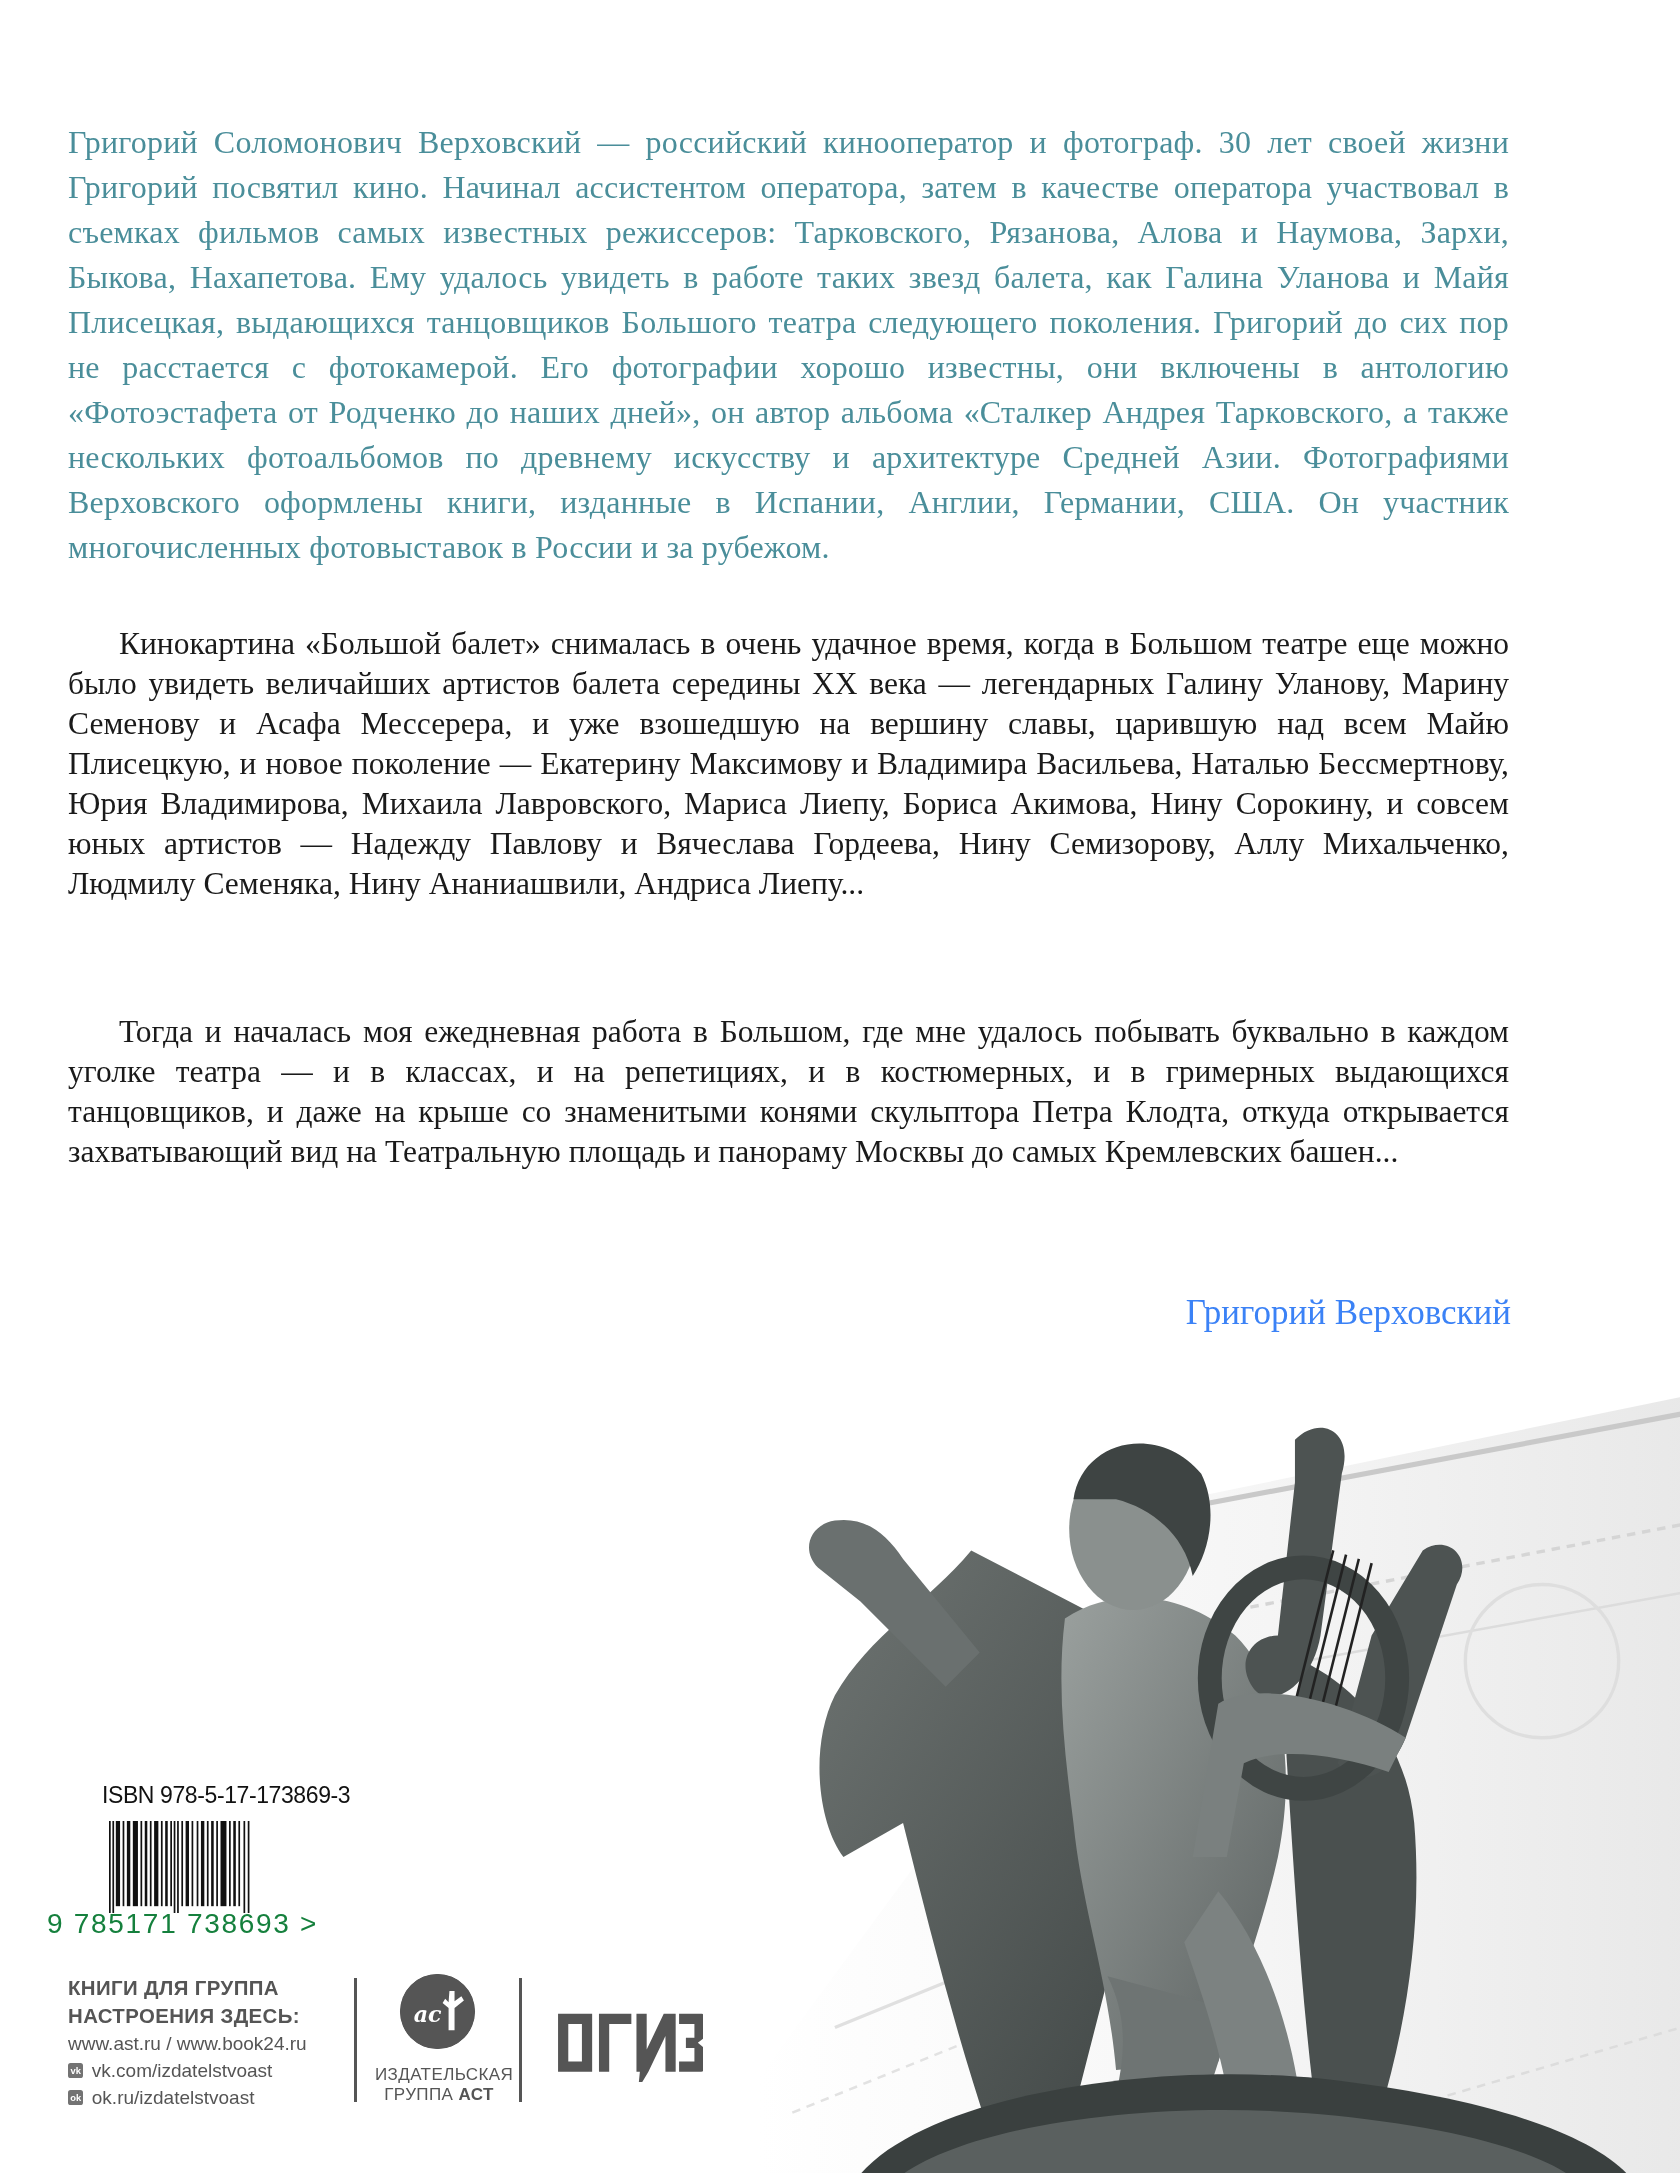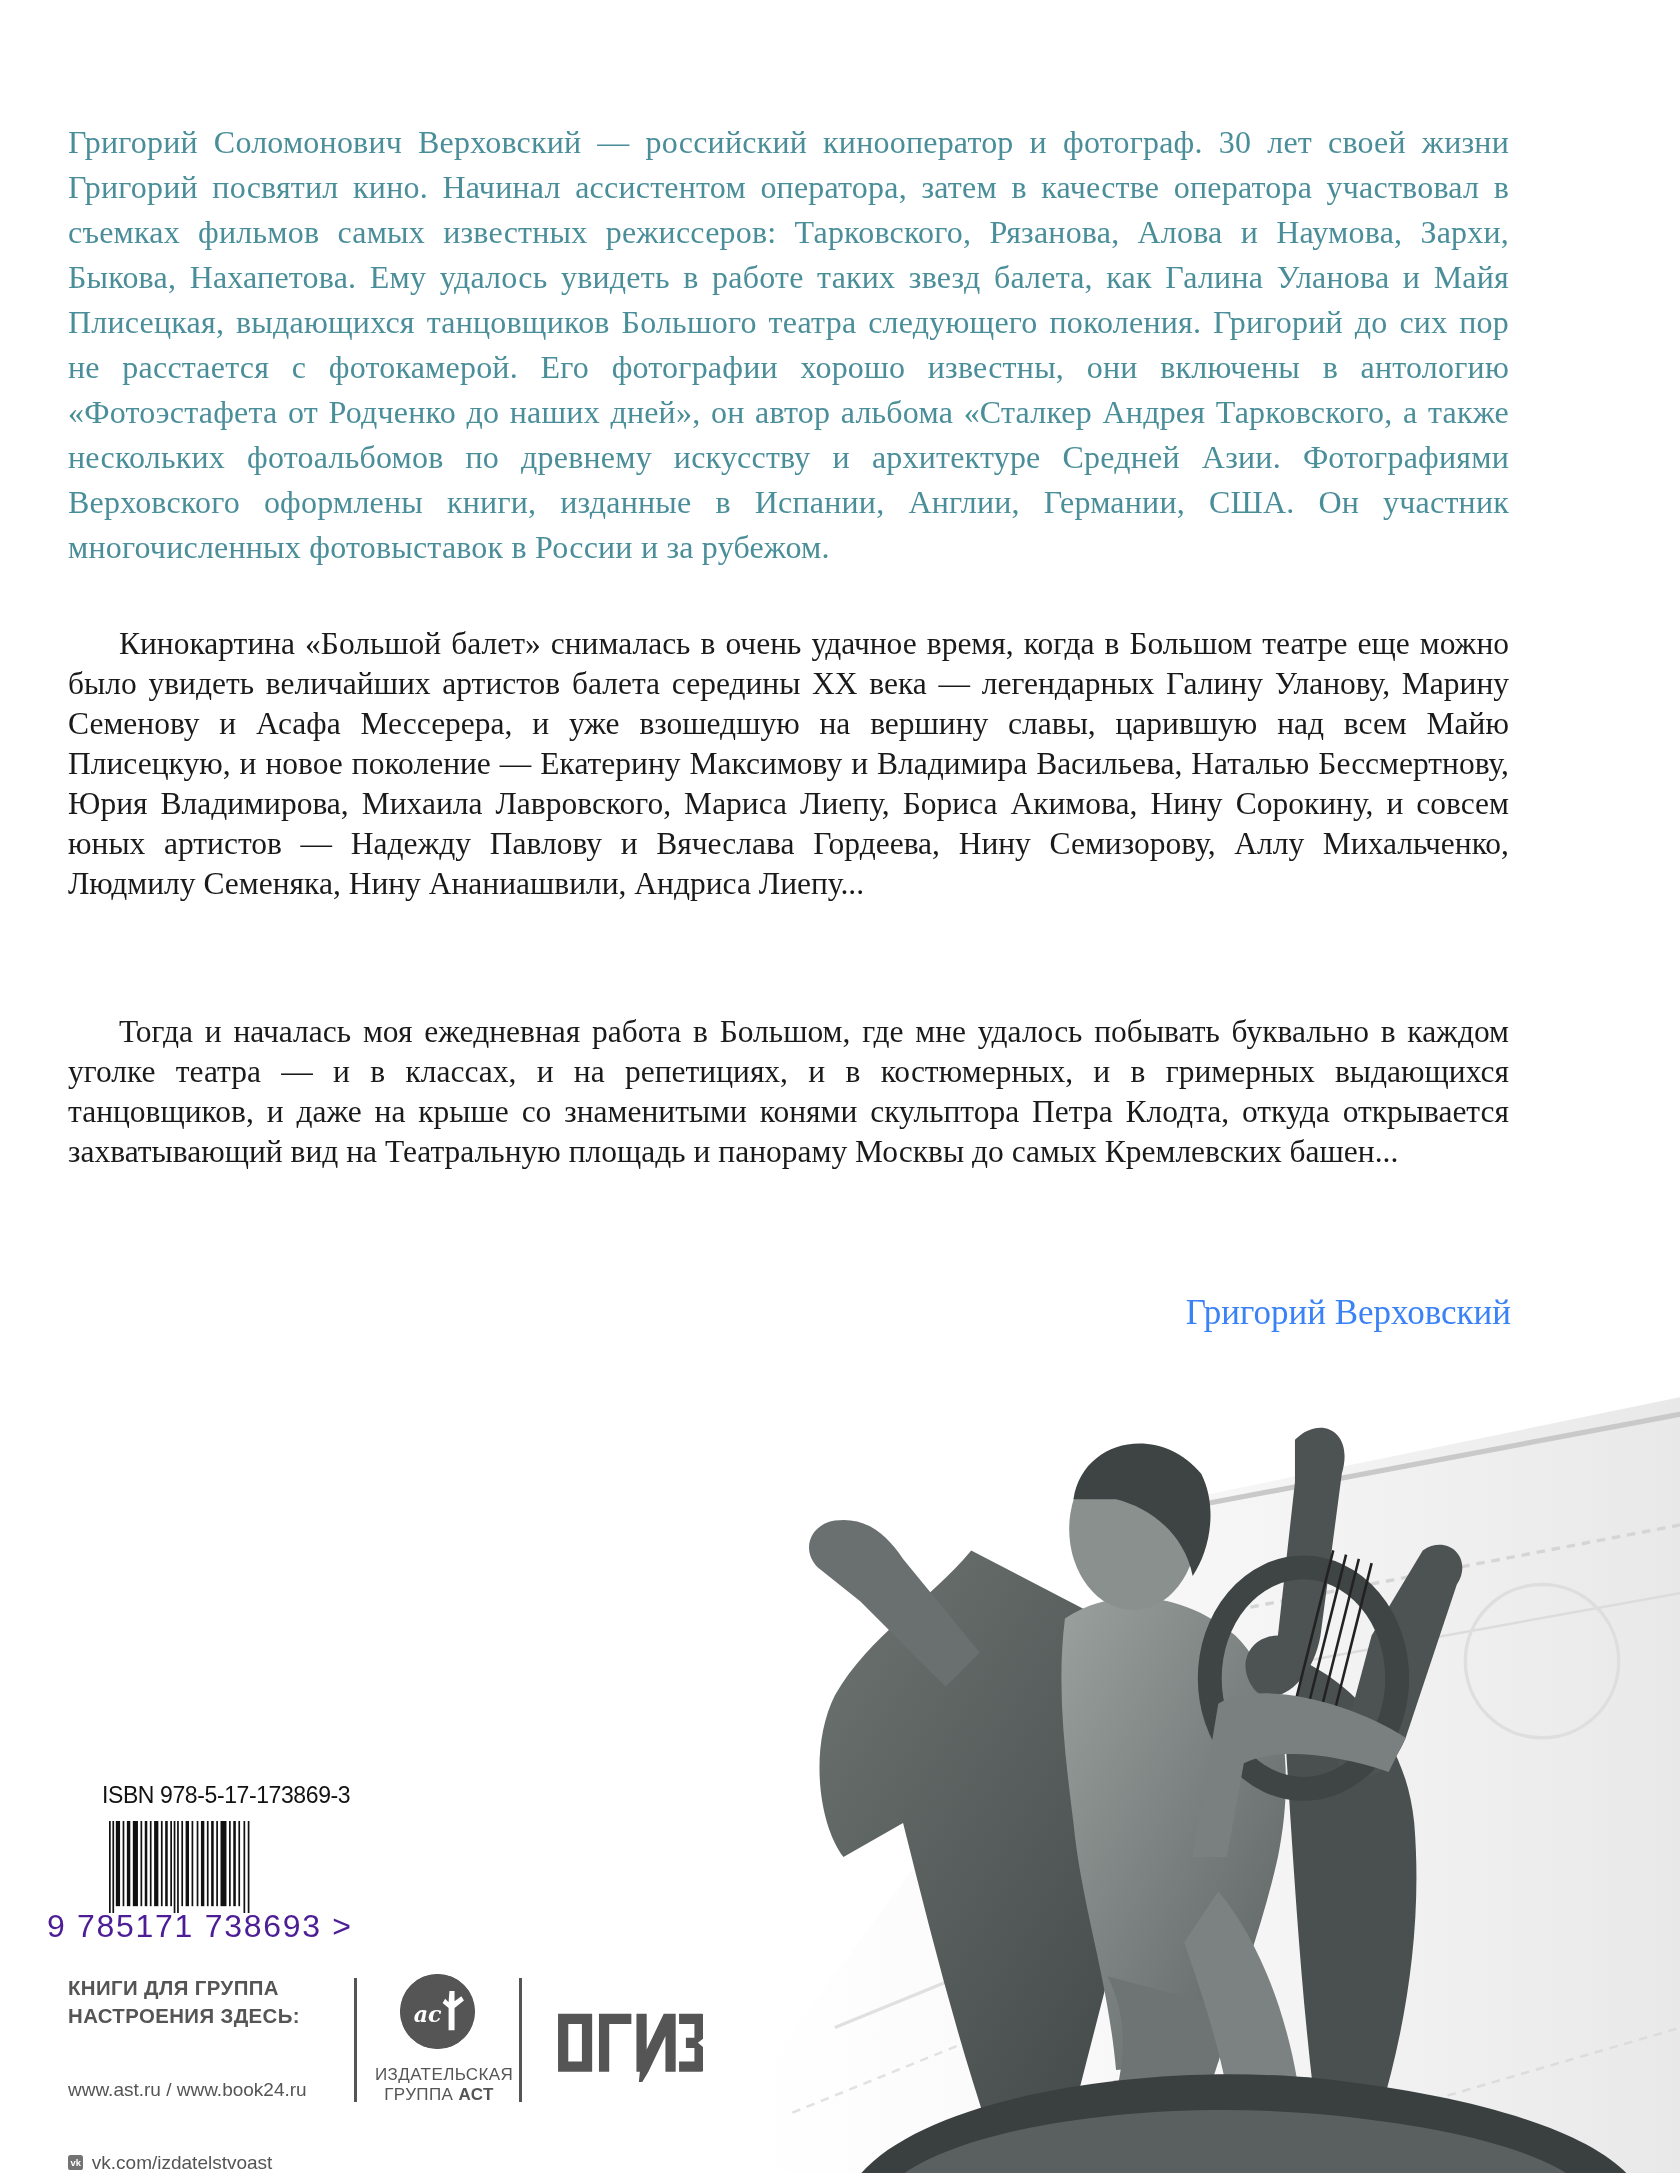--- a/index.html
+++ b/index.html
@@ -13,7 +13,7 @@
   .photo { position:absolute; left:707px; top:1380px; width:974px; height:794px; }
   .isbn { position:absolute; left:102px; top:1782px; font-family:"Liberation Sans", sans-serif; font-size:23px; color:#111; letter-spacing:-0.4px; }
   .barcode { position:absolute; left:109px; top:1821px; width:143px; height:92px; }
-  .barcode-digits { position:absolute; left:47px; top:1908px; font-family:"Liberation Sans", sans-serif; font-size:32px; color:#4c1d95; letter-spacing:1.7px; white-space:pre; }
+  .barcode-digits { position:absolute; left:47px; top:1908px; font-family:"Liberation Sans", sans-serif; font-size:28px; color:#15803d; letter-spacing:1.7px; white-space:pre; }
   .footer-links { position:absolute; left:68px; top:1974px; font-family:"Liberation Sans", sans-serif; color:#555; }
   .footer-heading { font-weight:bold; font-size:20.4px; line-height:28px; letter-spacing:0.4px; }
   .footer-line { font-size:19px; line-height:27px; display:flex; align-items:center; gap:8.5px;margin-top:46px; }

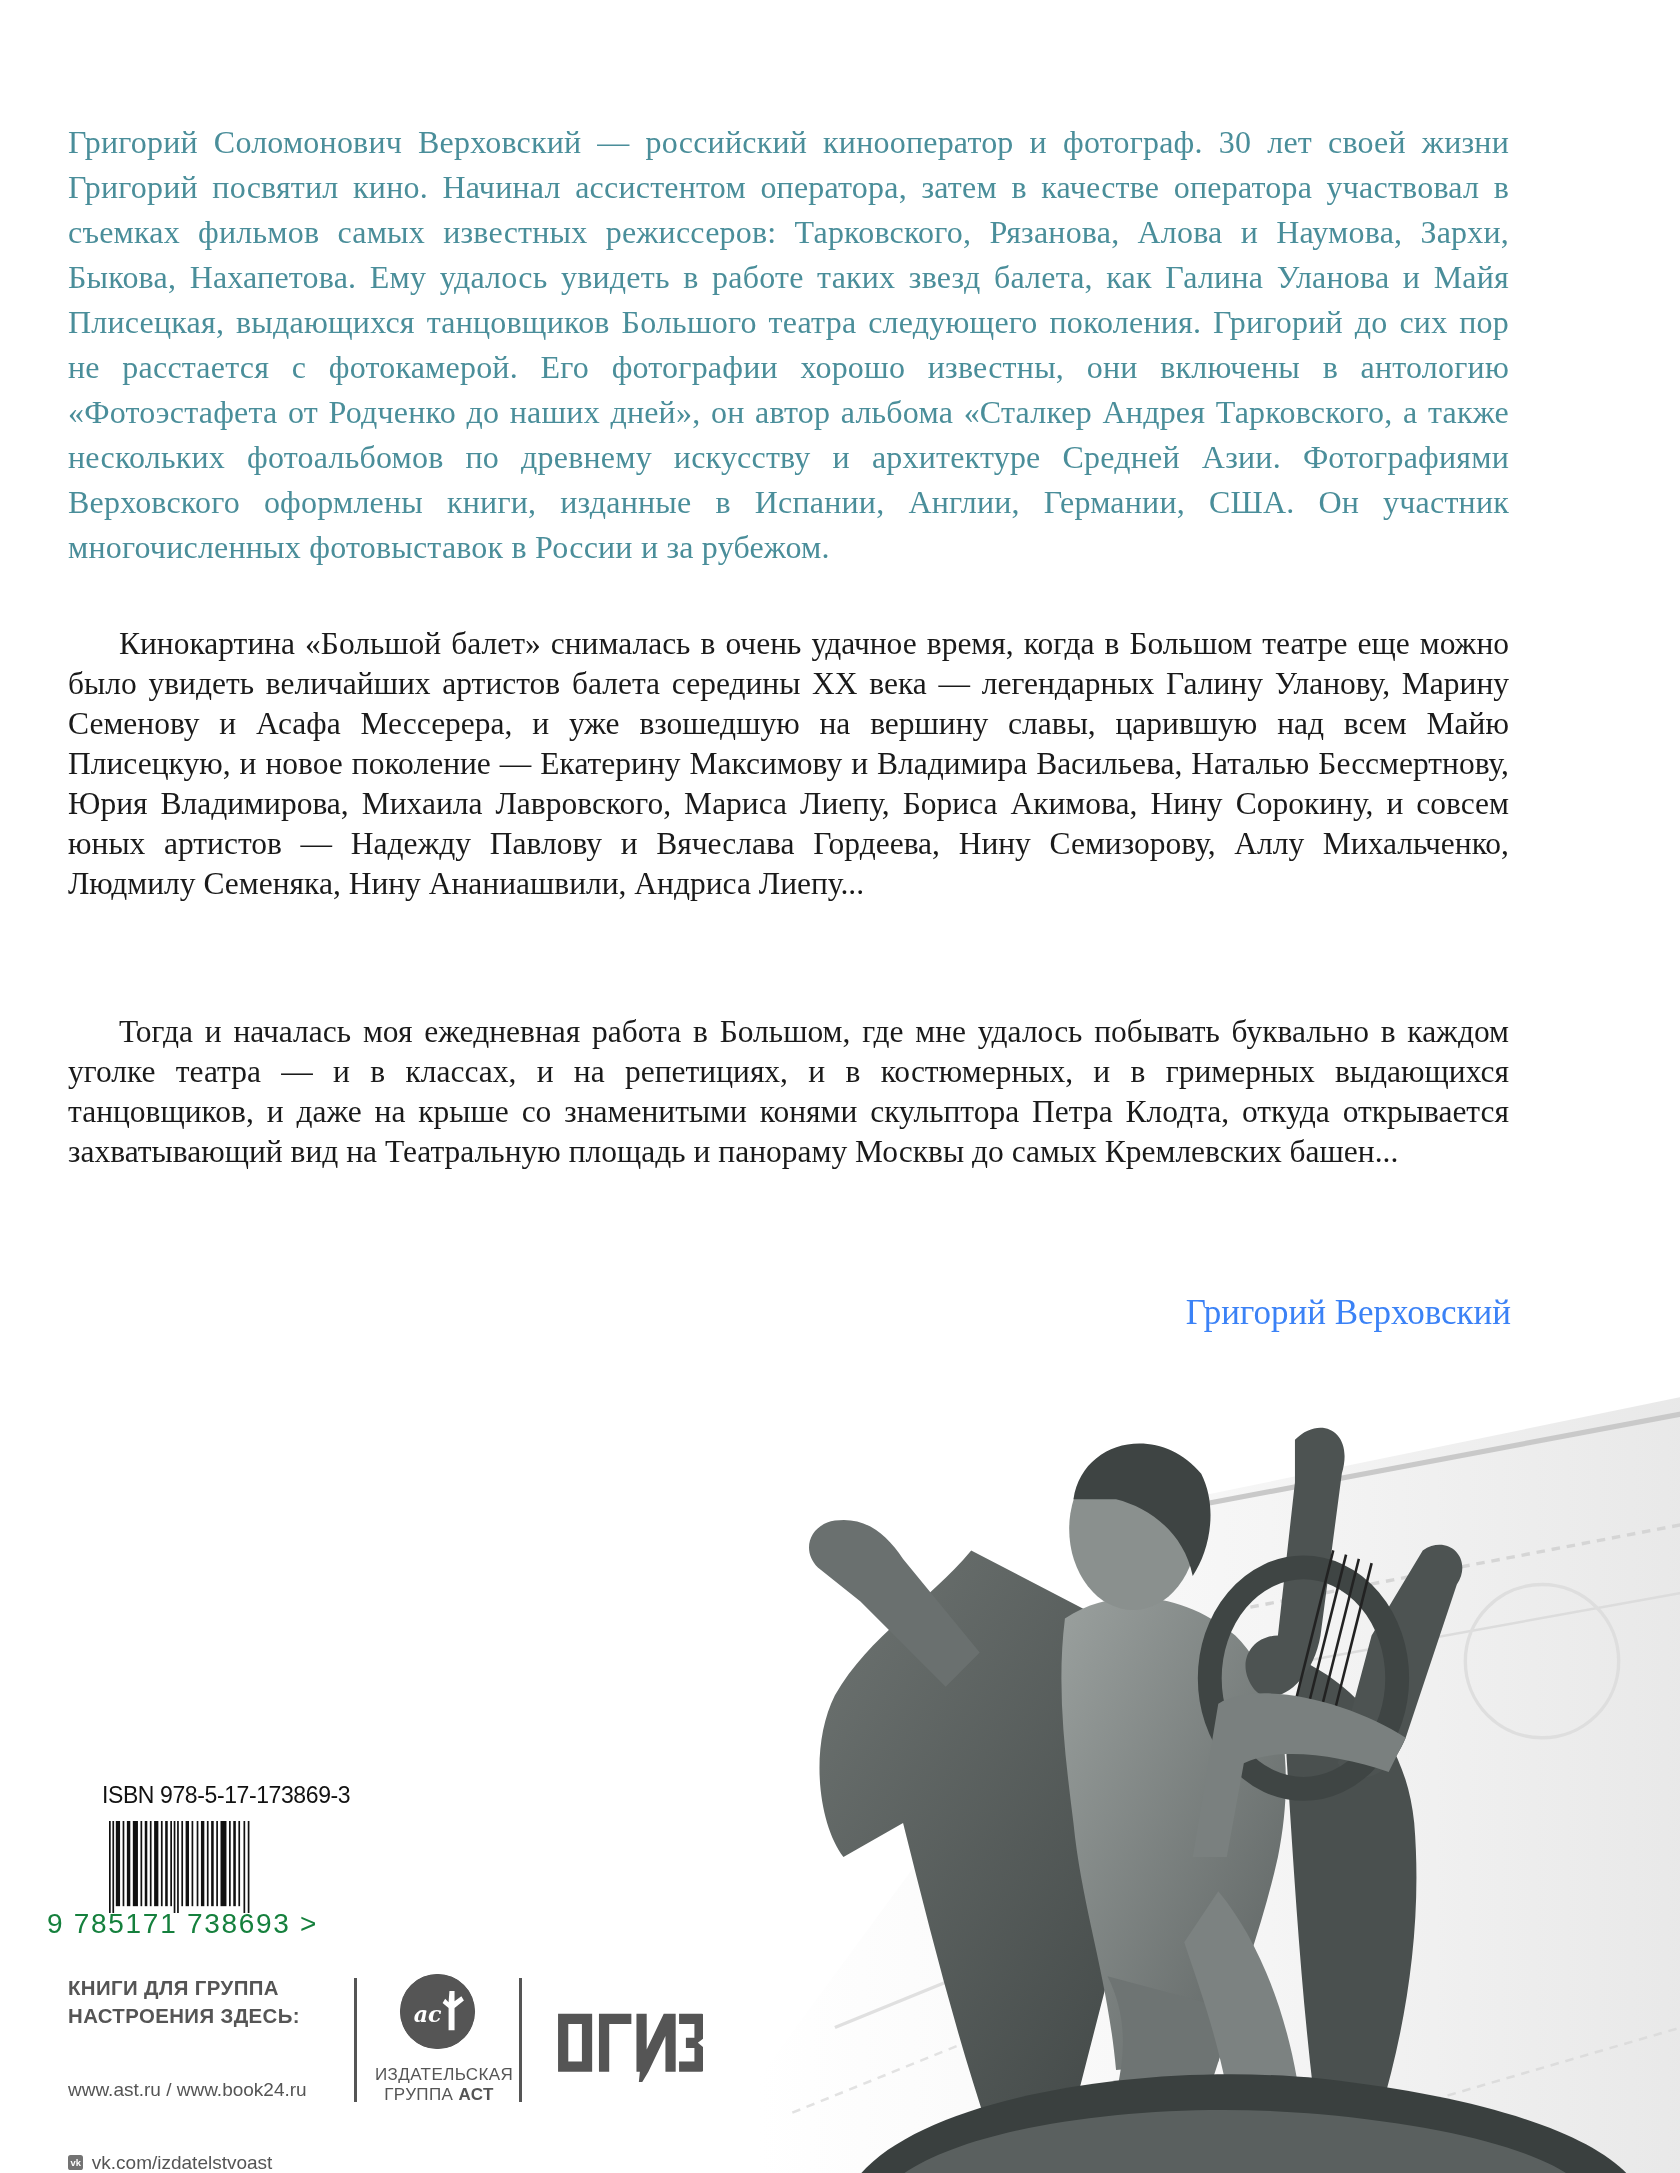--- a/index.html
+++ b/index.html
@@ -16,7 +16,7 @@
   .barcode-digits { position:absolute; left:47px; top:1908px; font-family:"Liberation Sans", sans-serif; font-size:28px; color:#15803d; letter-spacing:1.7px; white-space:pre; }
   .footer-links { position:absolute; left:68px; top:1974px; font-family:"Liberation Sans", sans-serif; color:#555; }
   .footer-heading { font-weight:bold; font-size:20.4px; line-height:28px; letter-spacing:0.4px; }
-  .footer-line { font-size:19px; line-height:27px; display:flex; align-items:center; gap:8.5px;margin-top:46px; }
+  .footer-line { font-size:19px; line-height:27px; display:flex; align-items:center; gap:8.5px; }
   .sicon { display:inline-block; width:15.3px; height:15.3px; background:#737373; color:#fff; font-size:9.4px; font-weight:bold; text-align:center; line-height:15.3px; border-radius:2.6px; }
   .vdiv { position:absolute; width:3.4px; background:#555; top:1978px; height:124px; }
   .ast-logo { position:absolute; left:400px; top:1974px; width:75px; height:75px; border-radius:50%; background:#555; color:#fff; }

